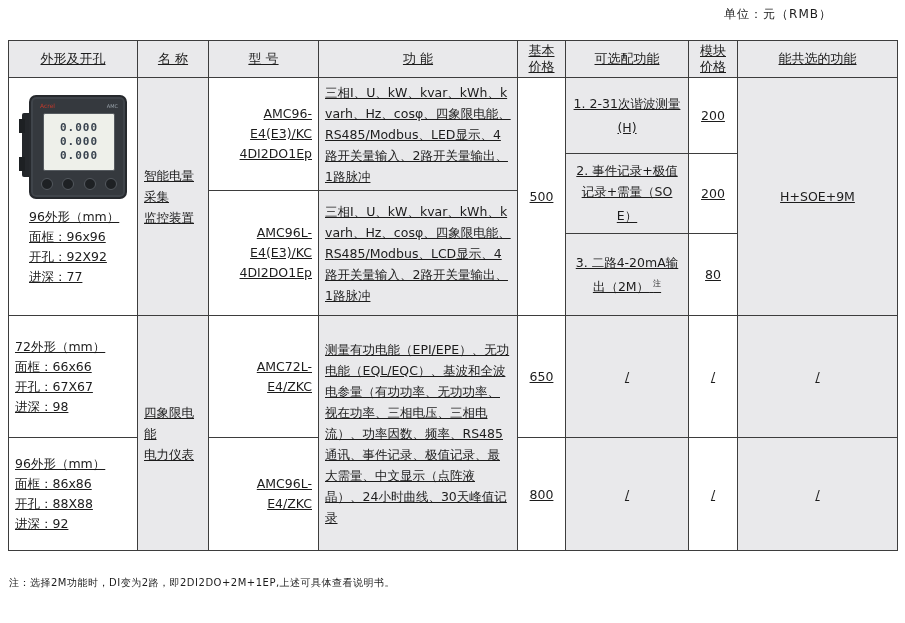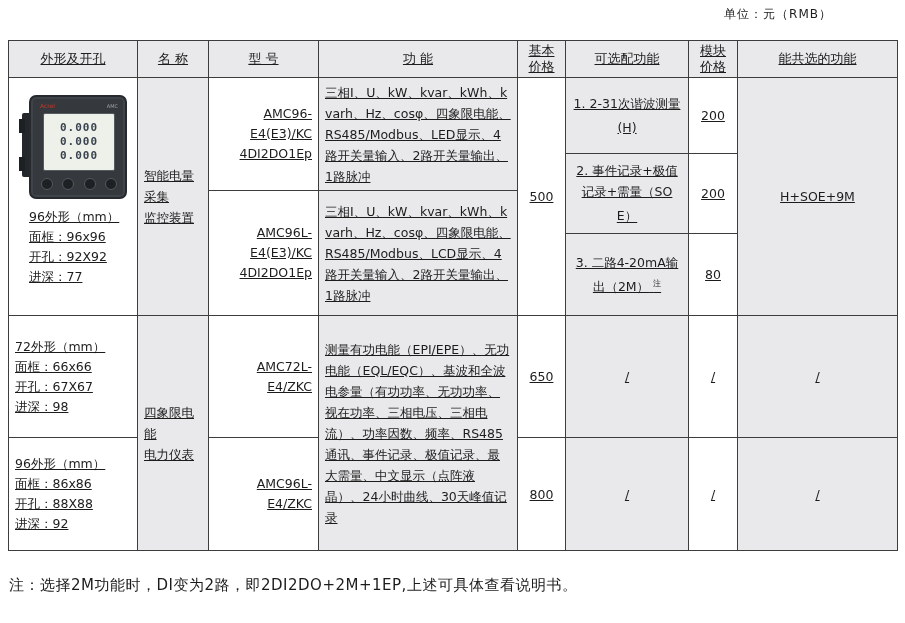--- a/index.html
+++ b/index.html
@@ -81,7 +81,7 @@
   }
   .note-text{
     position:absolute;left:9px;top:576px;
-    font-size:15px;letter-spacing:0.5px;
+    font-size:10px;letter-spacing:0.5px;
   }
 </style>
 </head>

